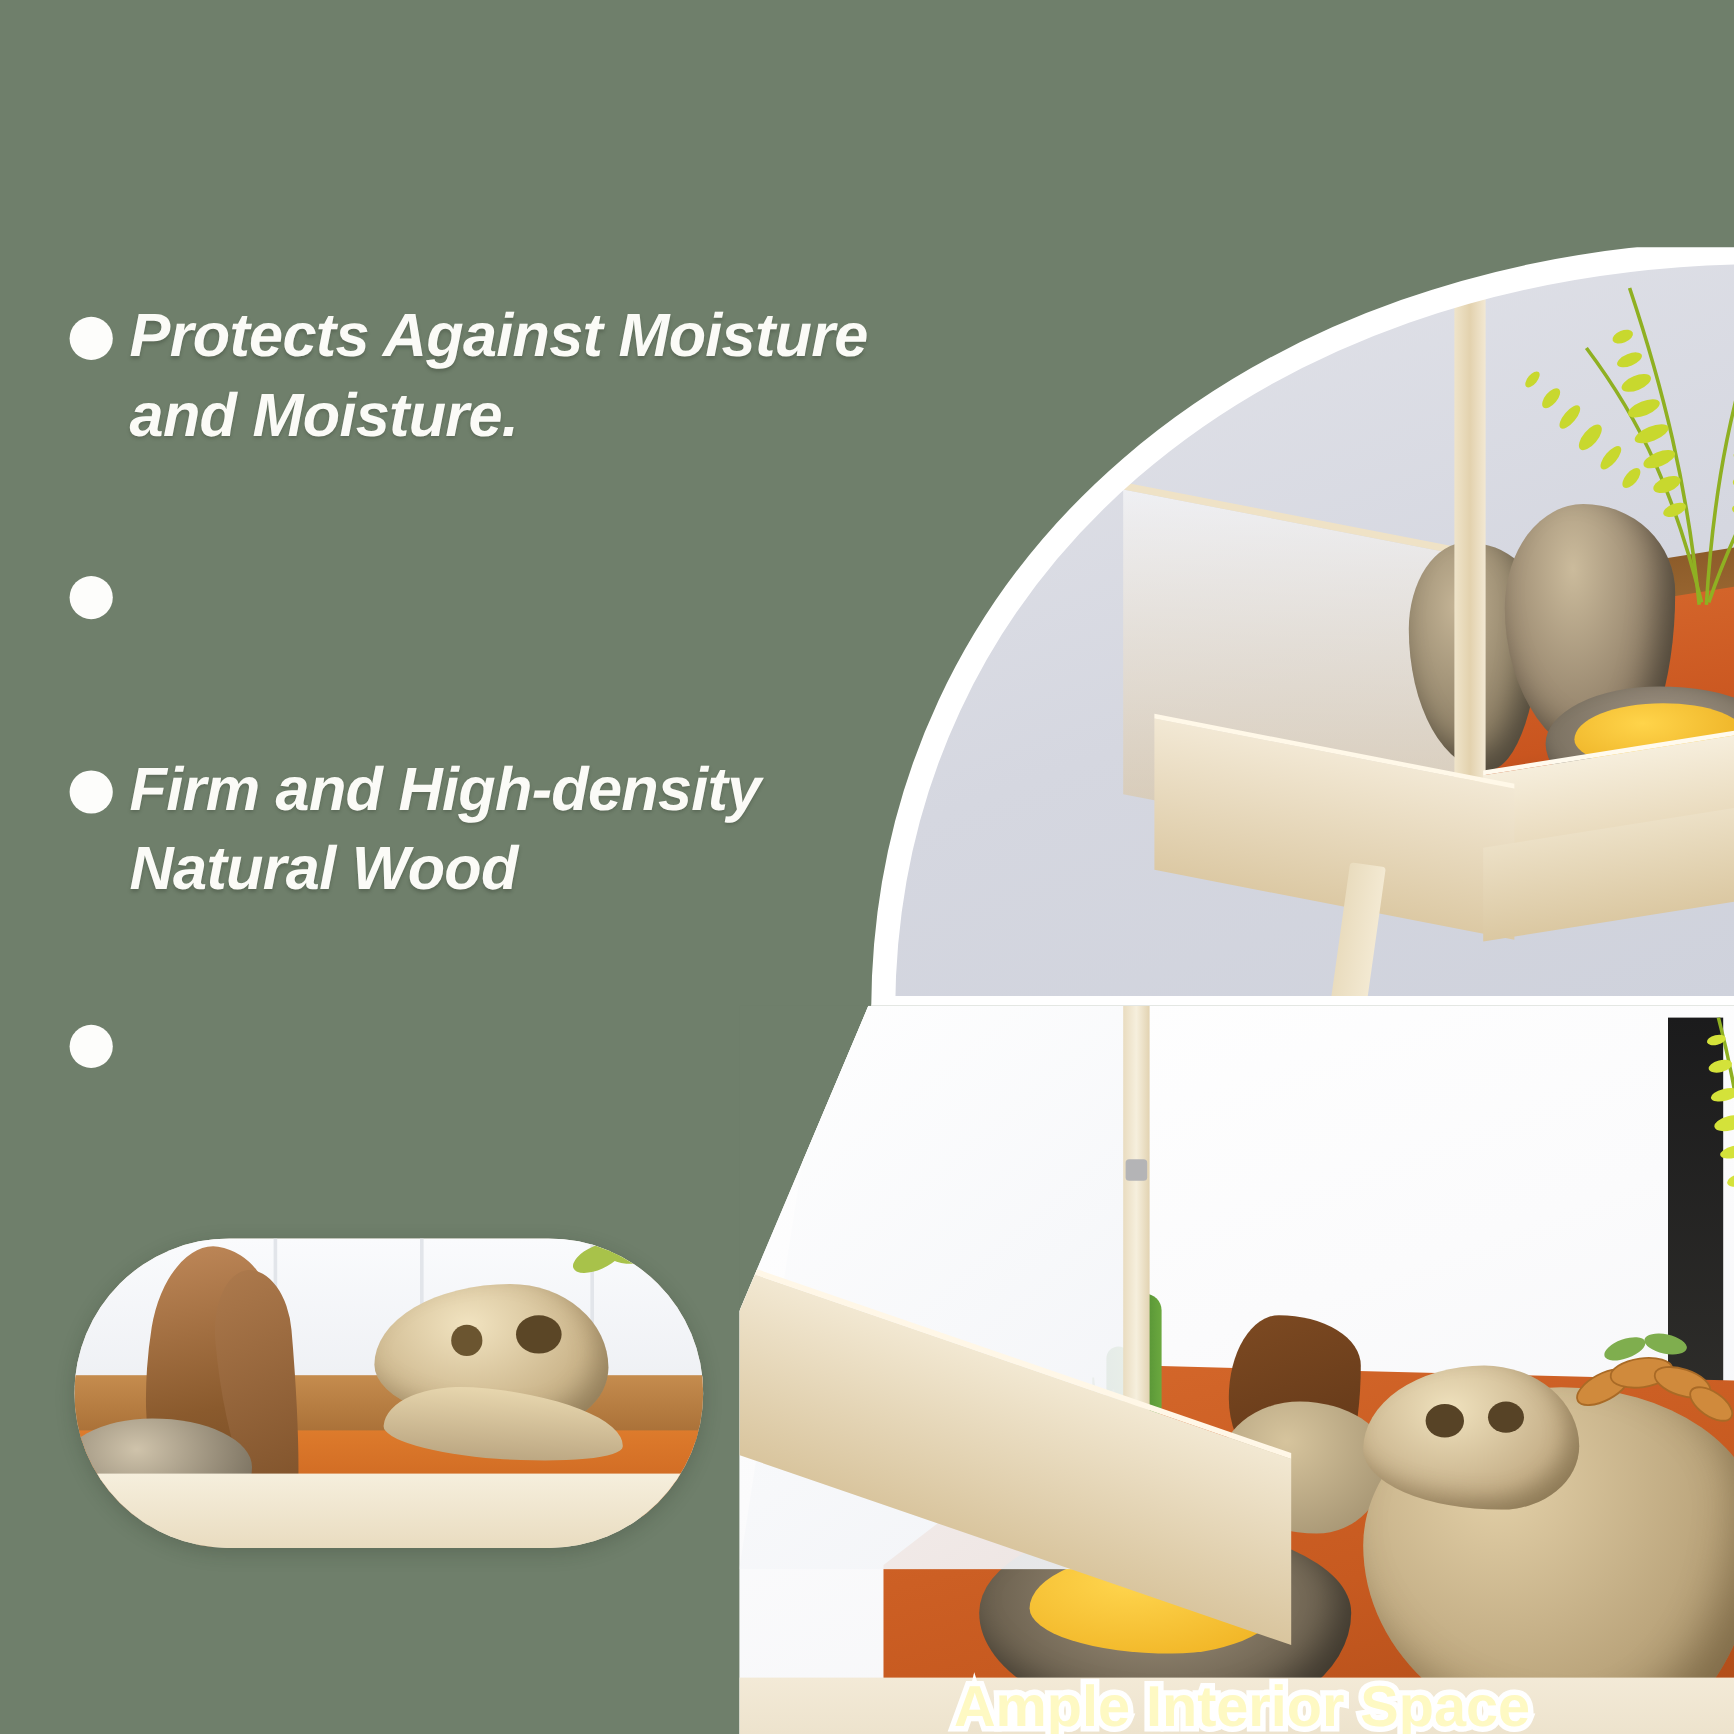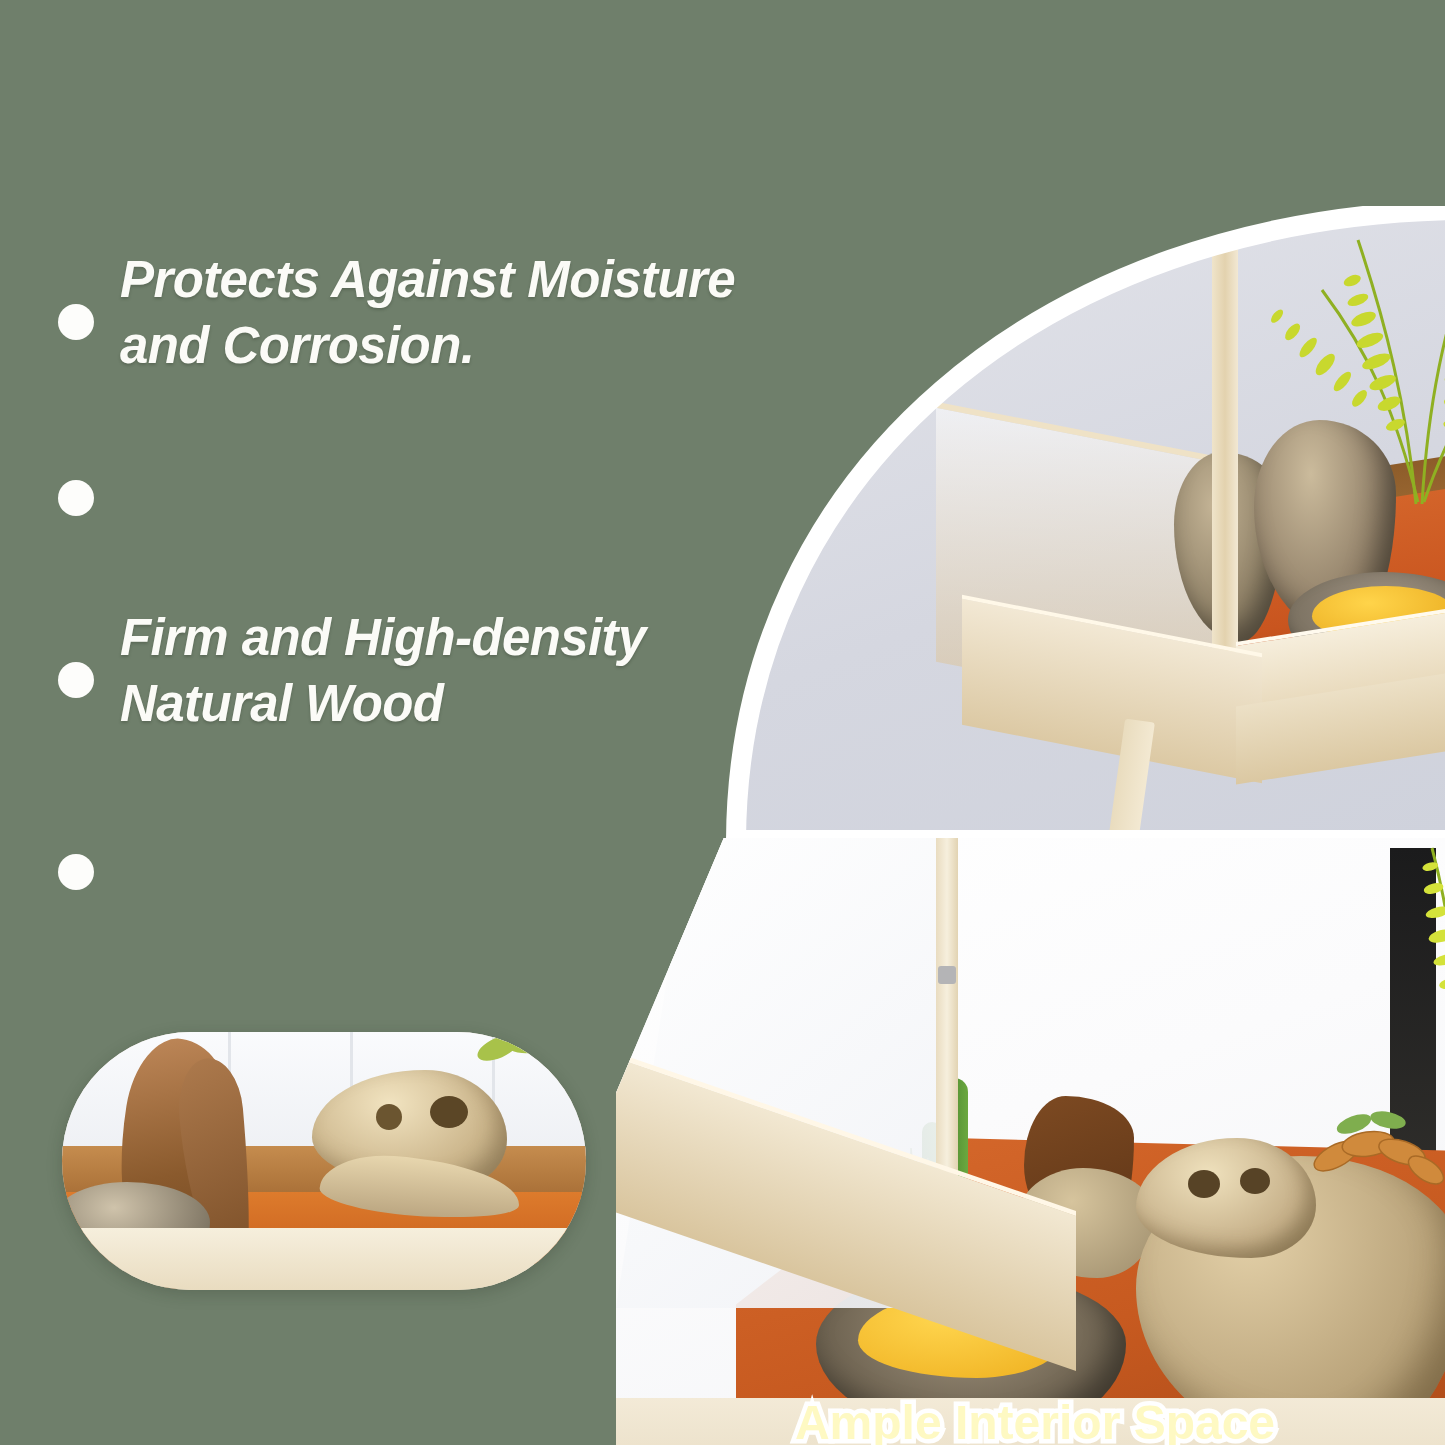--- a/index.html
+++ b/index.html
@@ -60,8 +60,8 @@
   .bullet-row {
     position:absolute;
     display:flex;
-    align-items:center;
-    gap:26px;
+    align-items:flex-start;
+    gap:14px;
   }
   .bullet-dot {
     flex:0 0 auto;

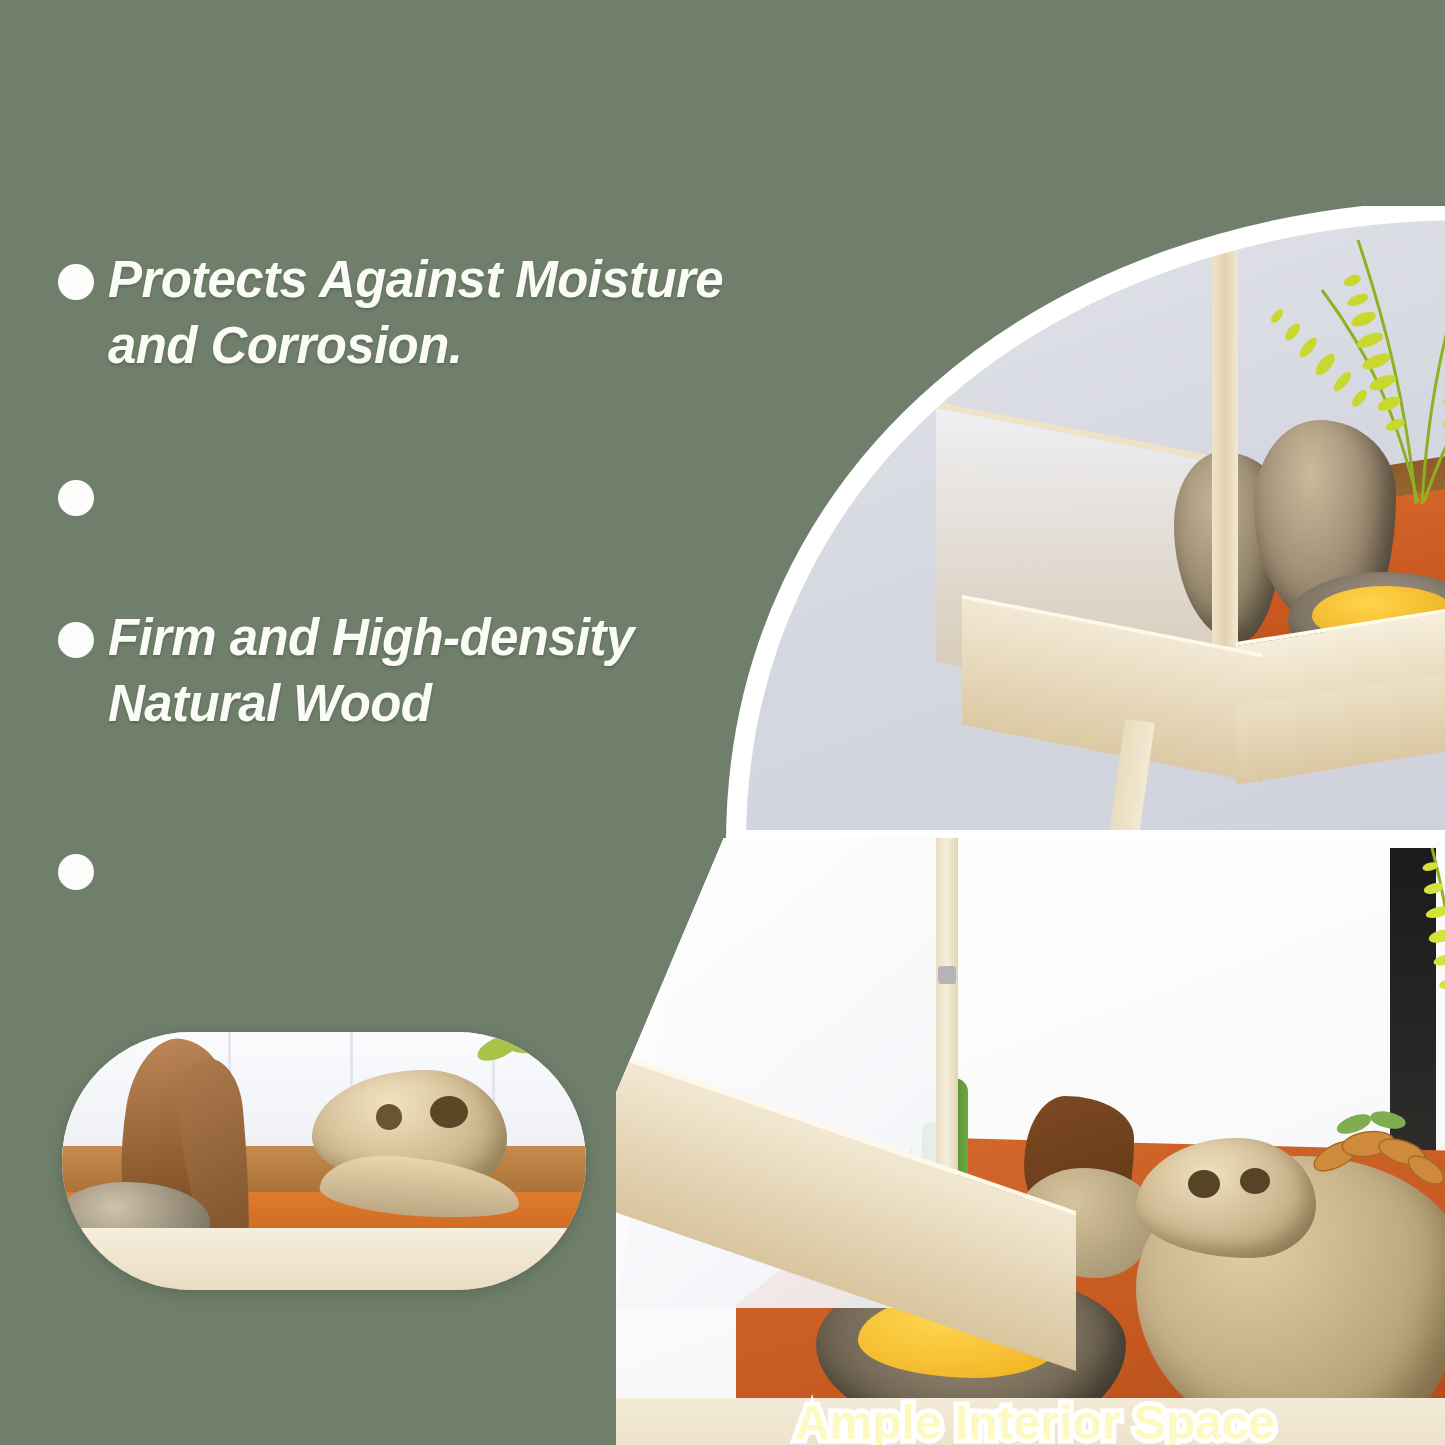--- a/index.html
+++ b/index.html
@@ -542,7 +542,7 @@
       <span class="bullet-dot"></span>
       <span class="bullet-text">
         <span>Protects Against Moisture</span><br>
-        <span>and Corrosion.</span>
+        <span>and Moisture.</span>
       </span>
     </div>
 

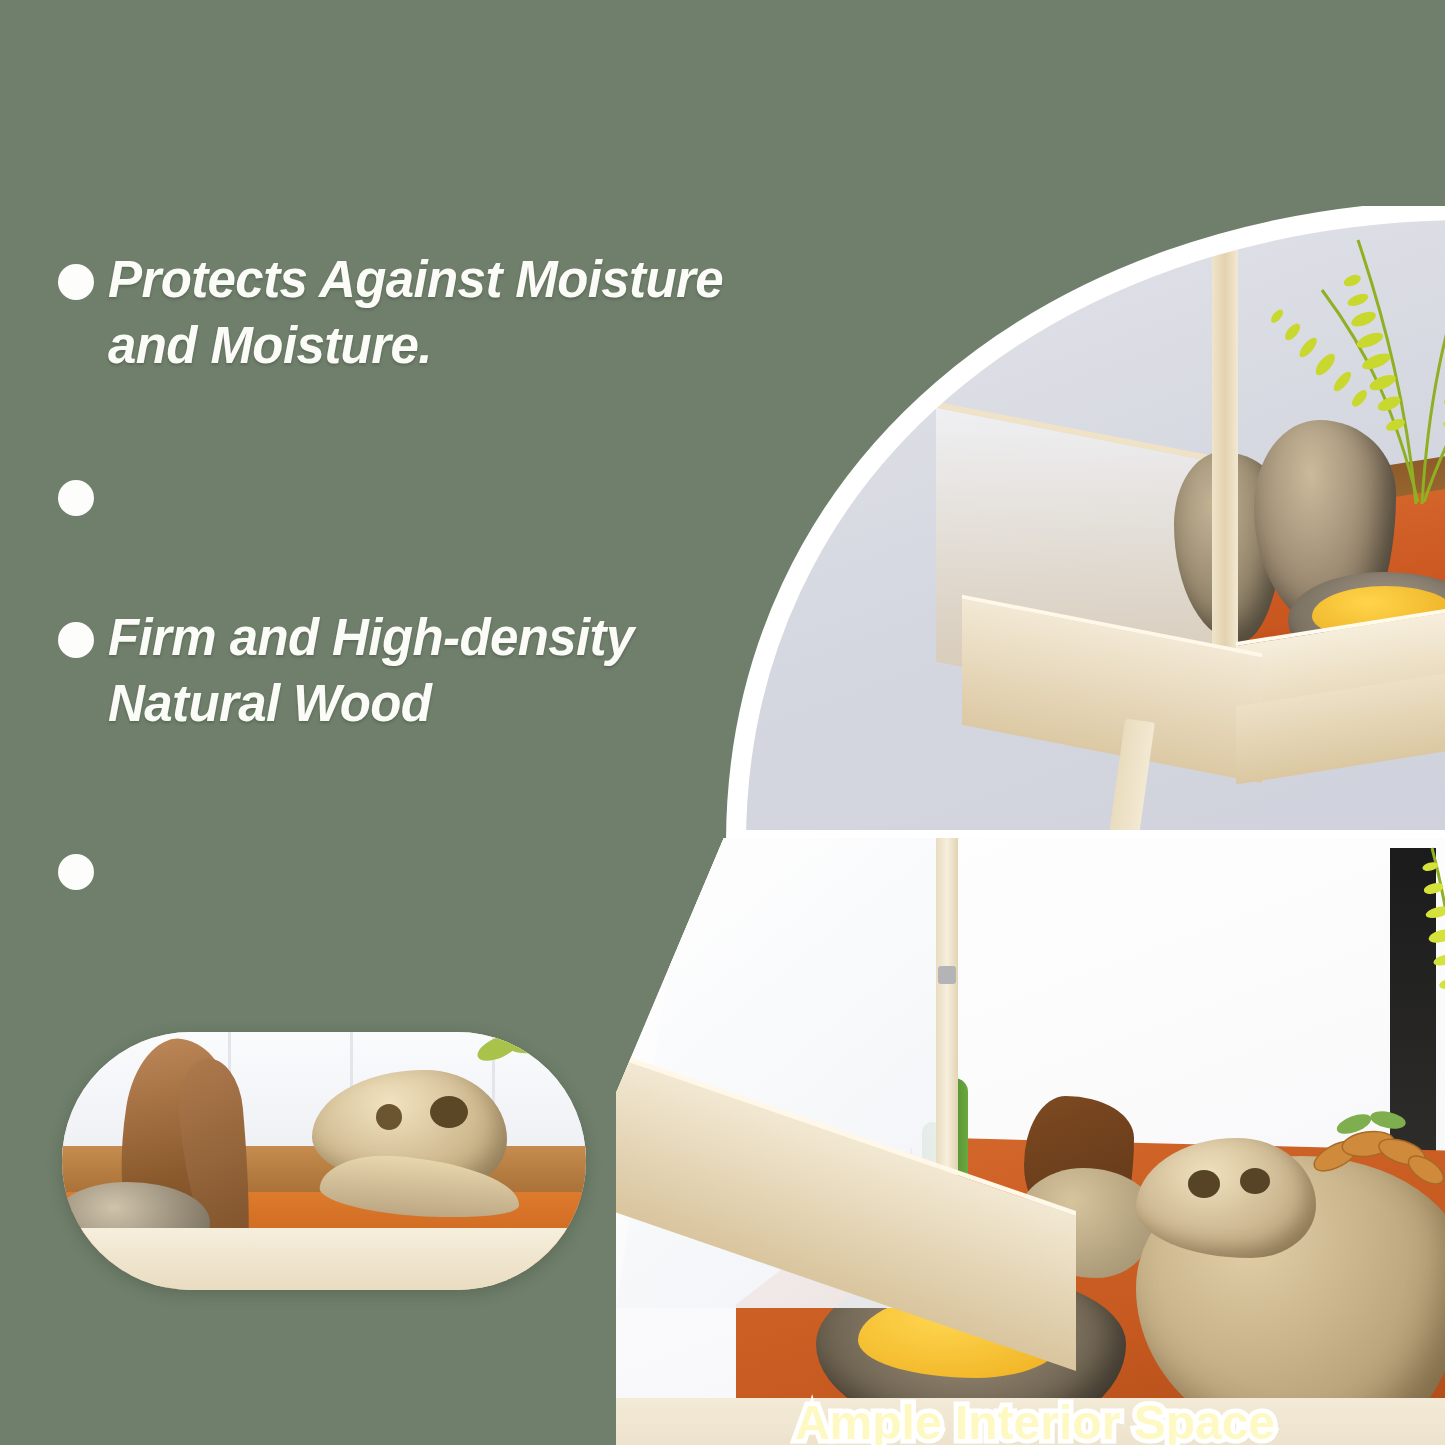--- a/index.html
+++ b/index.html
@@ -81,7 +81,7 @@
   }
   .b1 { left:58px; top:42px;  width:760px; }
   .b2 { left:58px; top:258px; width:760px; }
-  .b3 { left:58px; top:400px; width:700px; }
+  .b3 { left:58px; top:420px; width:700px; }
   .b4 { left:58px; top:632px; width:640px; }
 
   

